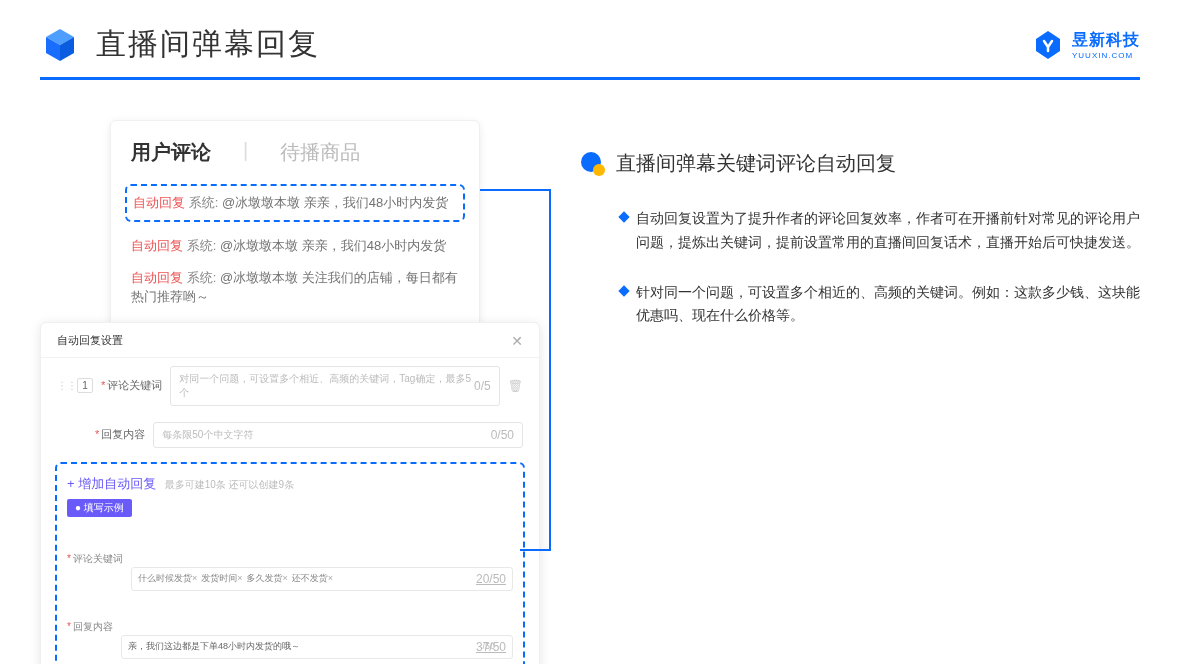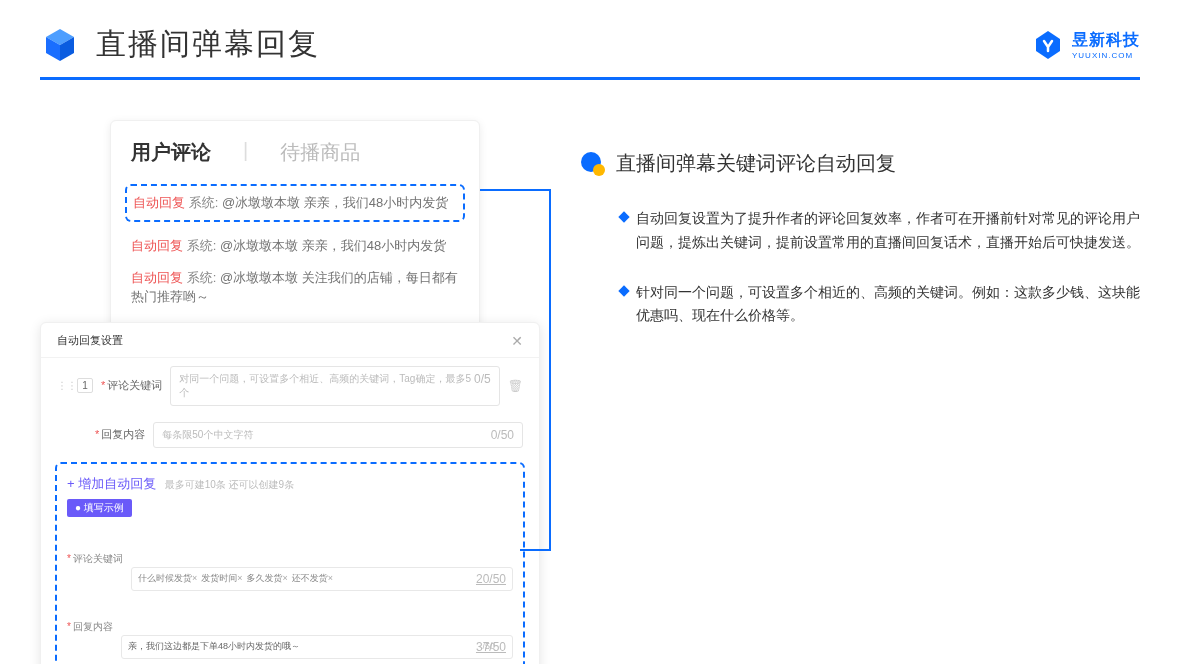--- a/index.html
+++ b/index.html
@@ -42,7 +42,7 @@
 .row-num { width: 16px; text-align: center; border: 1px solid #ddd; border-radius: 2px; font-size: 10px; color: #666; padding: 1px 0; }
 .req-star { color: #e55; margin-right: 2px; }
 .form-label { color: #666; width: 56px; font-size: 11px; }
-.form-input { flex: 1; border: 1px solid #e5e5e5; border-radius: 3px; padding: 5px 8px; font-size: 10px; color: #bbb; display: flex; justify-content: space-between; align-items: flex-start; background: #fff; }
+.form-input { flex: 1; border: 1px solid #e5e5e5; border-radius: 3px; padding: 5px 8px; font-size: 10px; color: #bbb; display: flex; justify-content: space-between; align-items: center; background: #fff; }
 .char-count { color: #bbb; font-size: 12px; }
 .trash { color: #ccc; font-size: 12px; }
 

